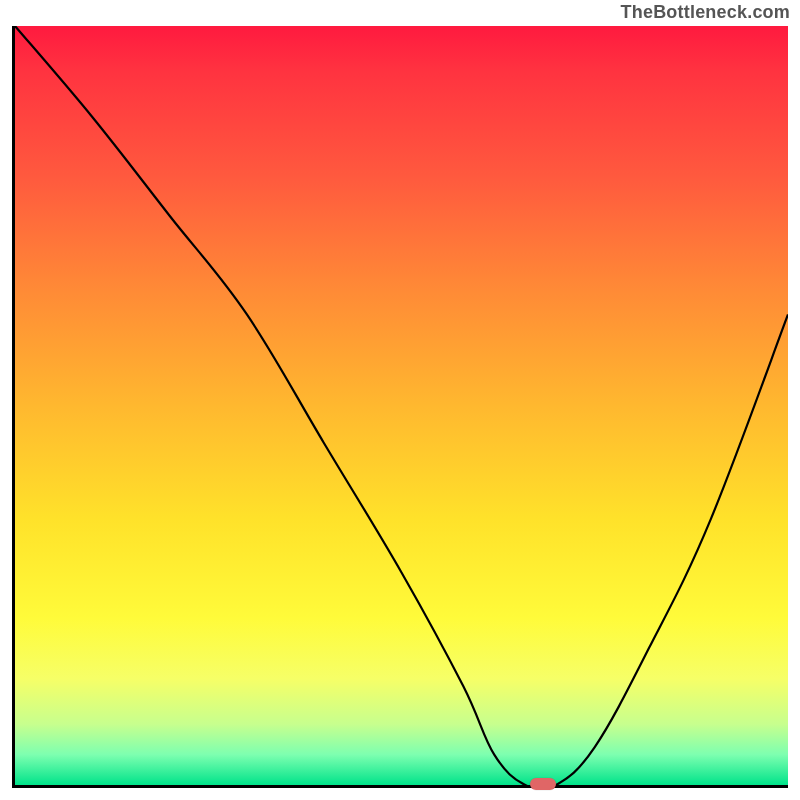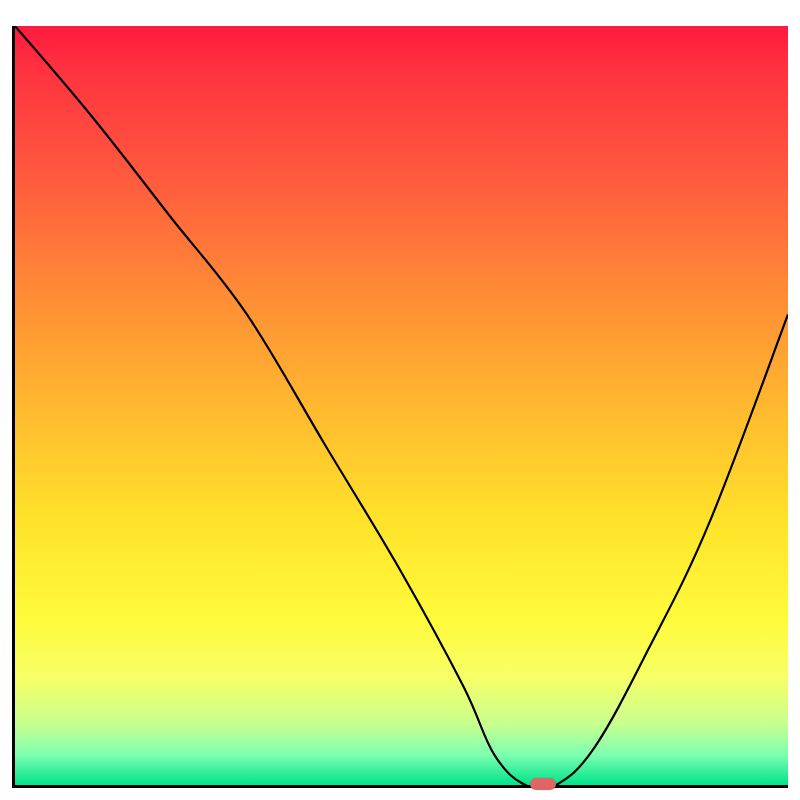--- a/index.html
+++ b/index.html
@@ -63,6 +63,7 @@
 <body>
 
 <div class="chart-container">
+  <div class="watermark">TheBottleneck.com</div>
   <div class="plot-area">
     <div class="gradient-bg"></div>
     <svg class="curve" viewBox="0 0 776 762" preserveAspectRatio="none">

